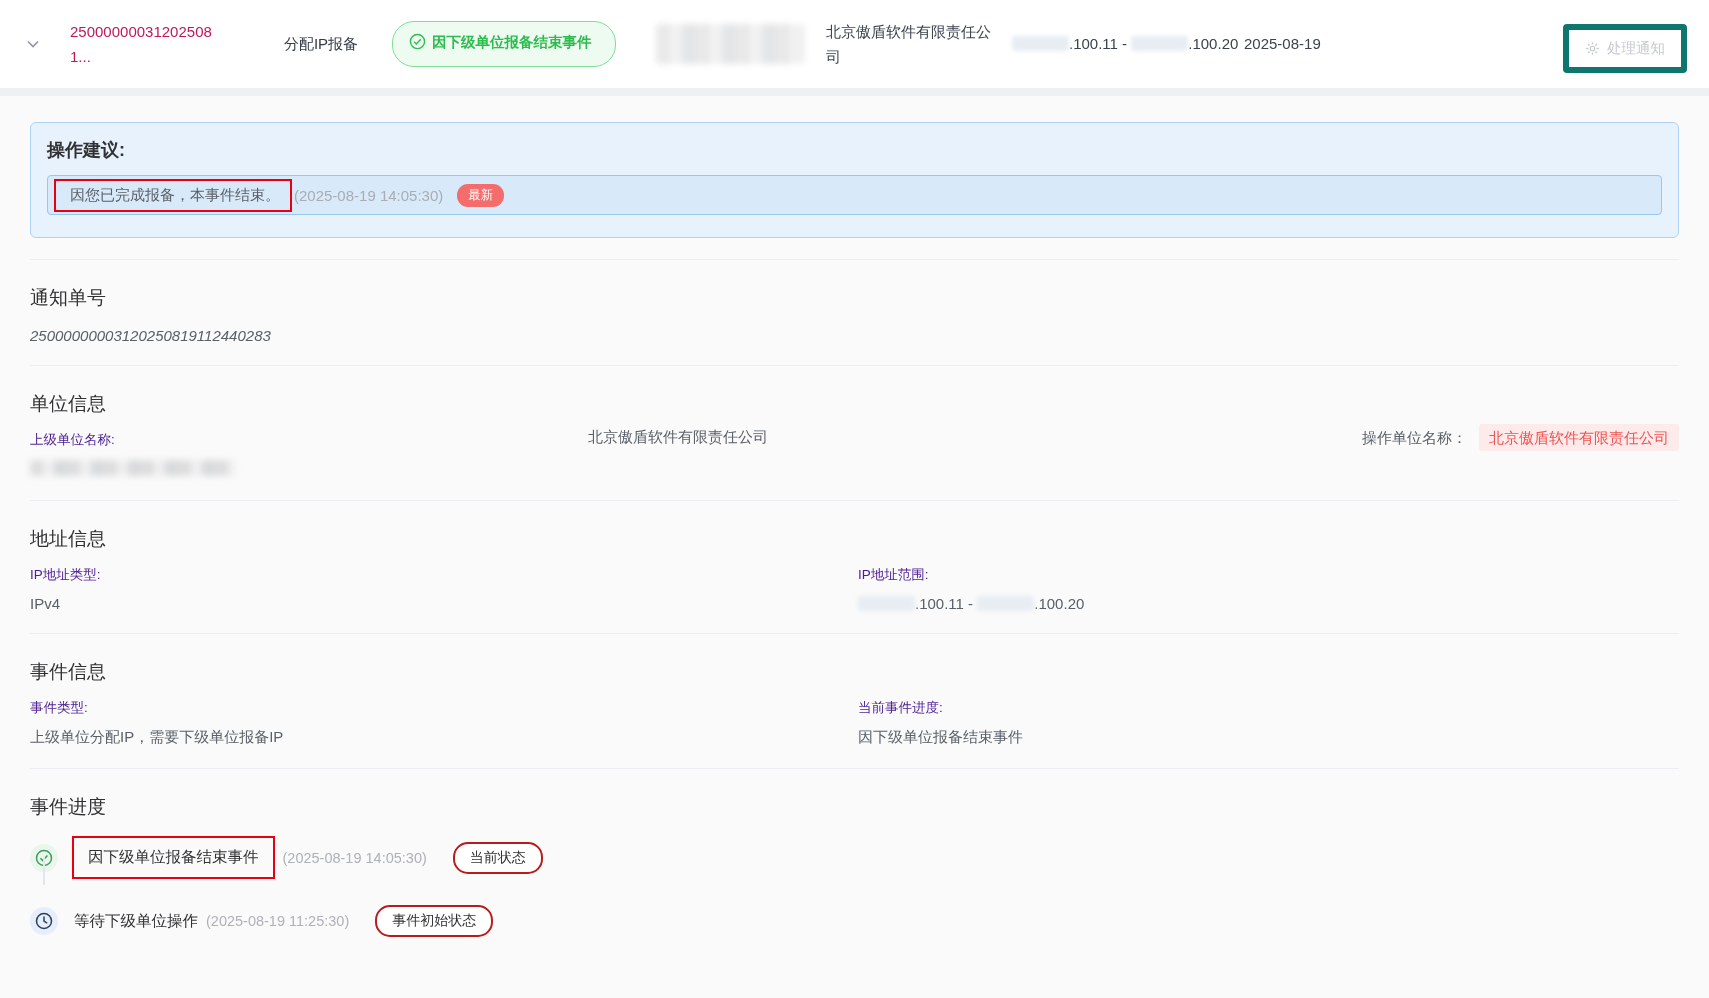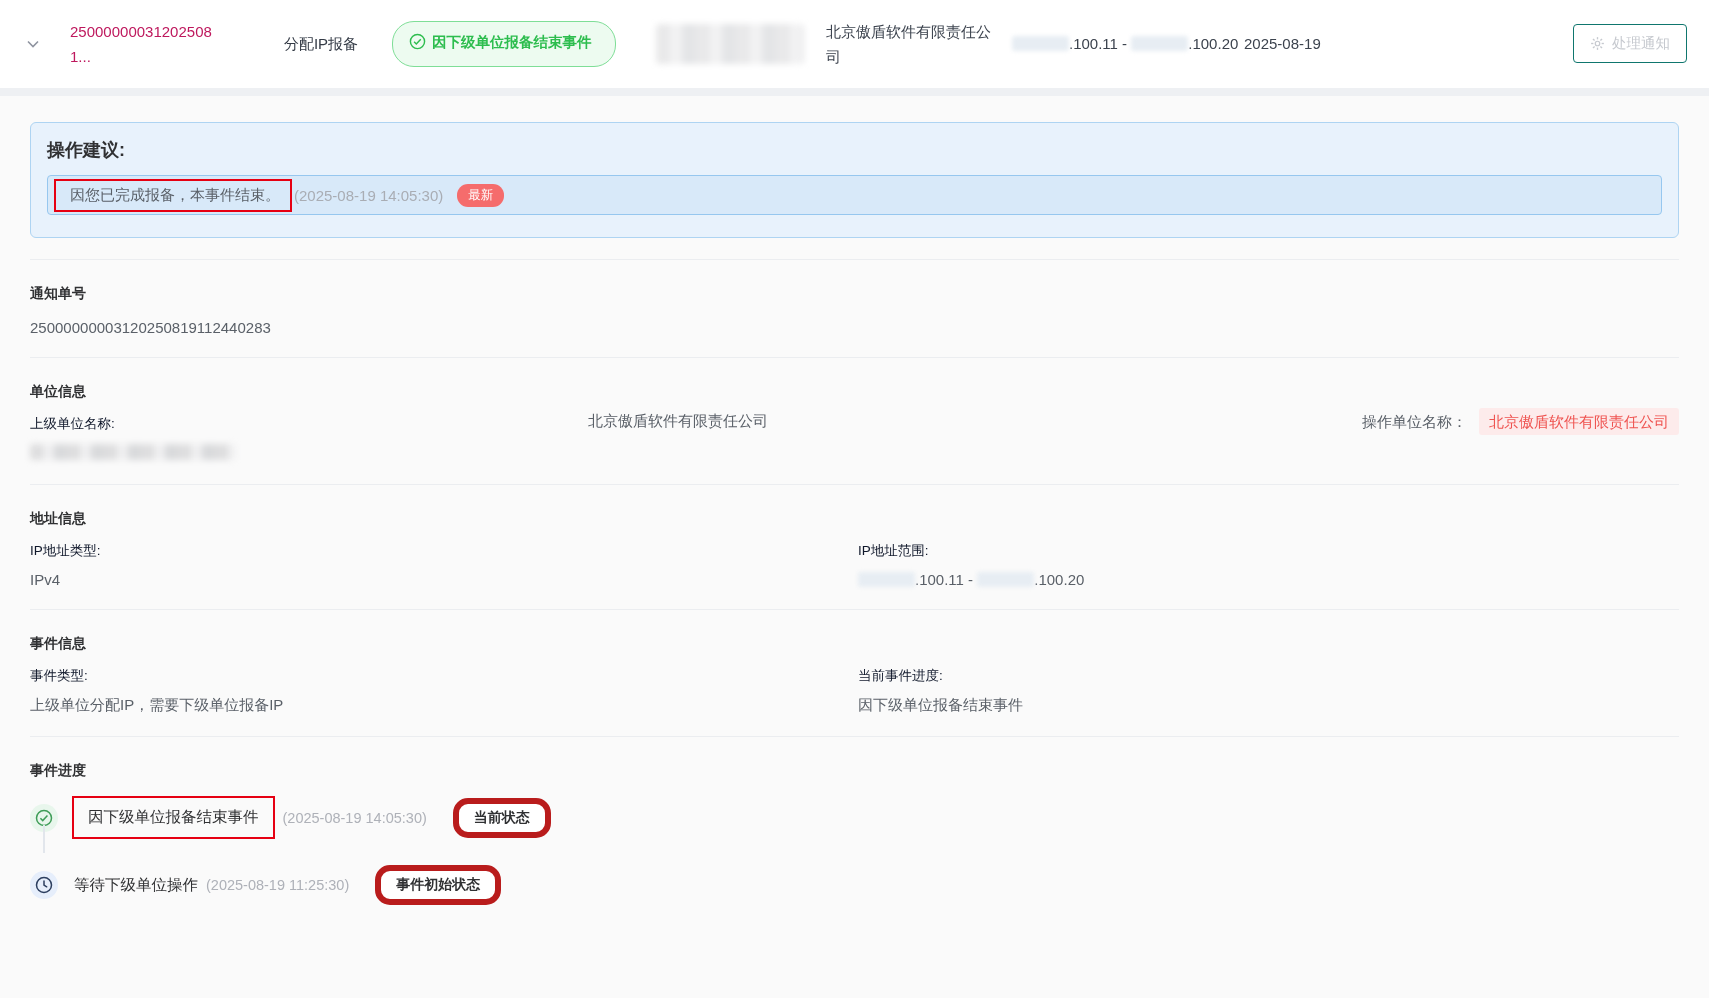--- a/index.html
+++ b/index.html
@@ -25,7 +25,7 @@
   .blur-ip { display:inline-block; width:57px; height:15px; border-radius:3px;
     background:#e7edf3; filter:blur(2px); vertical-align:-2px; }
   .btn-process { position:absolute; right:22px; top:24px; background:#fff;
-    border:1px solid #0f766e; border-radius:4px; padding:9px 16px; font-size:14.5px;
+    border:6px solid #0f766e; border-radius:4px; padding:9px 16px; font-size:14.5px;
     color:#c6c9cf; display:flex; align-items:center; gap:7px; cursor:not-allowed; }
 
   

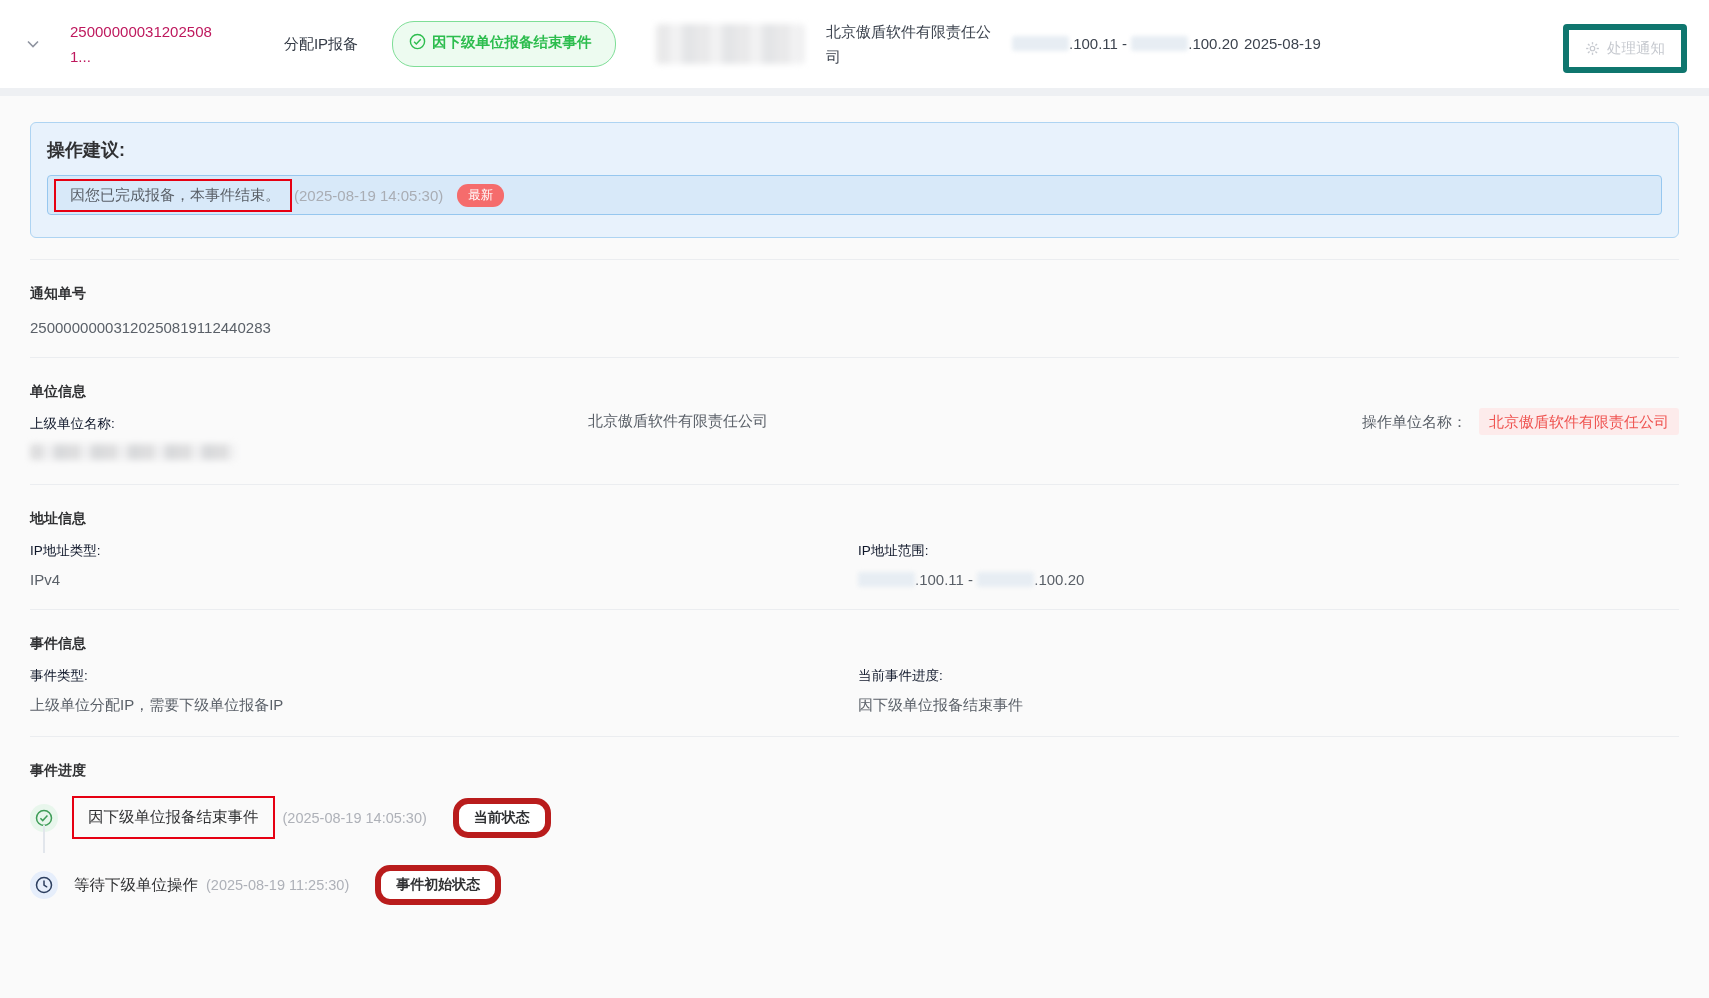--- a/index.html
+++ b/index.html
@@ -47,7 +47,7 @@
   .divider { border-top:1px solid #ebedf0; margin-top:21px; }
 
   .sec { padding-top:25px; }
-  .sec-title { font-size:14px; font-weight:bold; color:#303133; }
+  .sec-title { font-size:19px; font-weight:normal; color:#303133; }
   .f-label { font-size:13.5px; color:#0f172a; margin-top:14px; }
   .f-value { font-size:15px; color:#5a6068; margin-top:11px; }
 

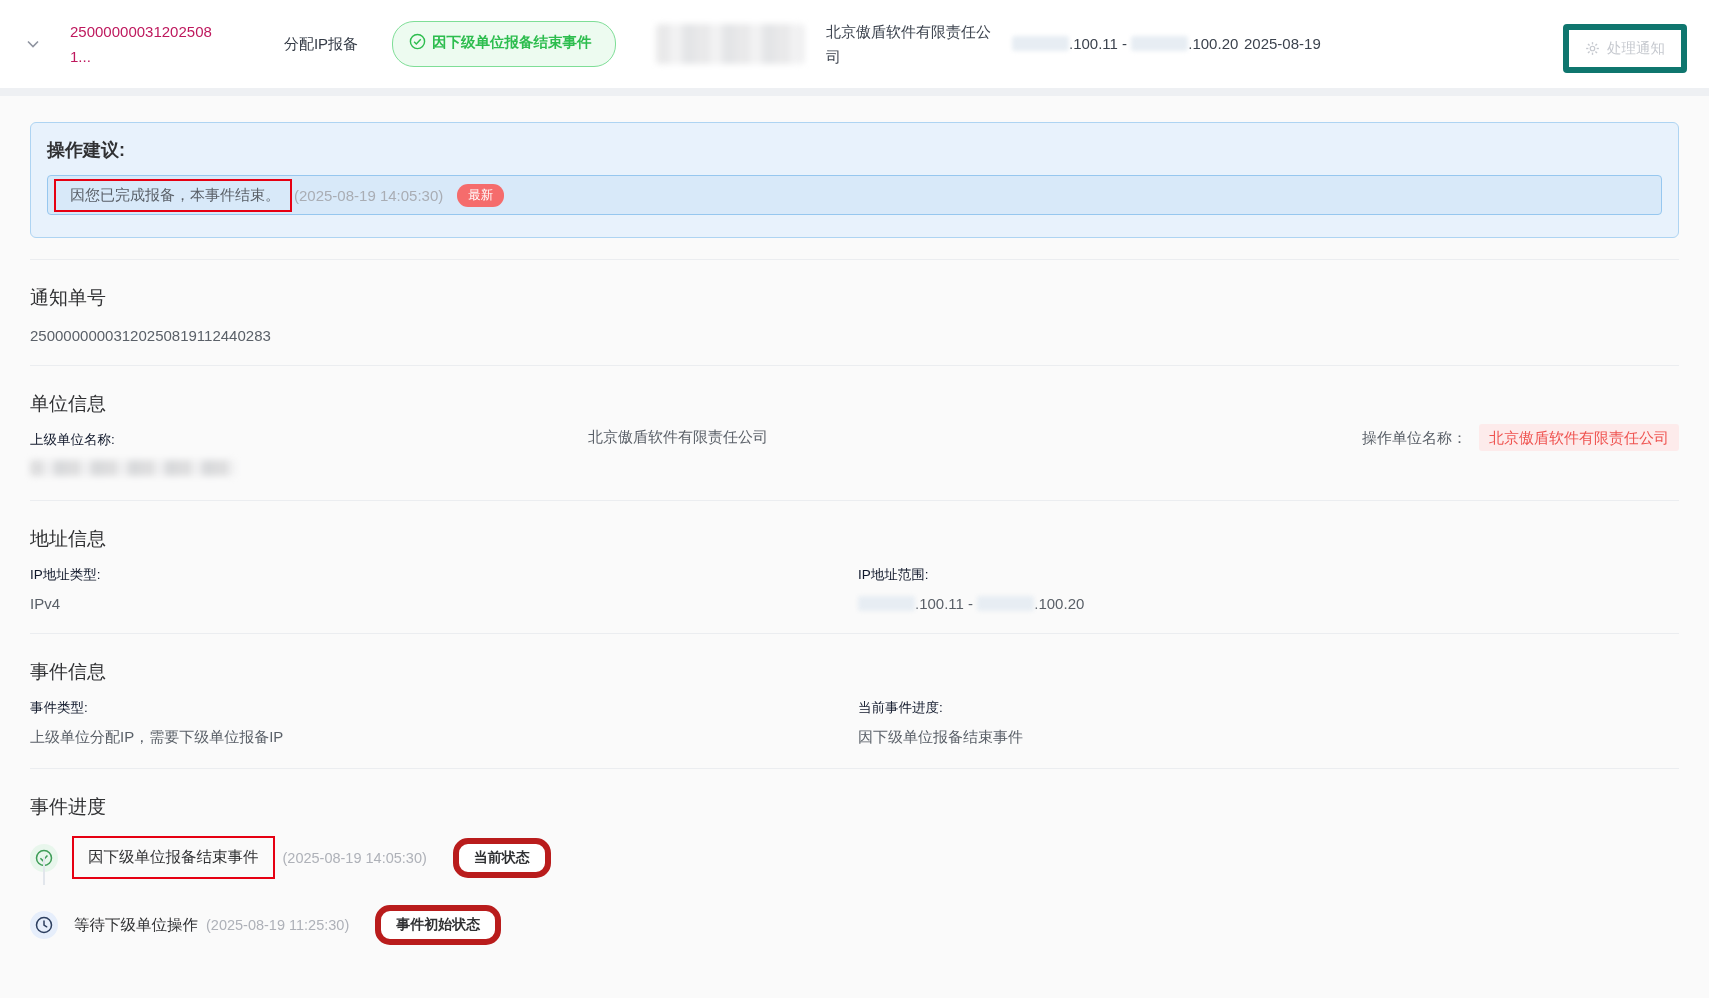--- a/index.html
+++ b/index.html
@@ -127,7 +127,7 @@
 
   <div class="sec">
     <div class="sec-title">通知单号</div>
-    <div class="f-value" style="margin-top:16px;">25000000003120250819112440283</div>
+    <div class="f-value" style="margin-top:16px;font-style:italic;">25000000003120250819112440283</div>
   </div>
 
   <div class="divider"></div>

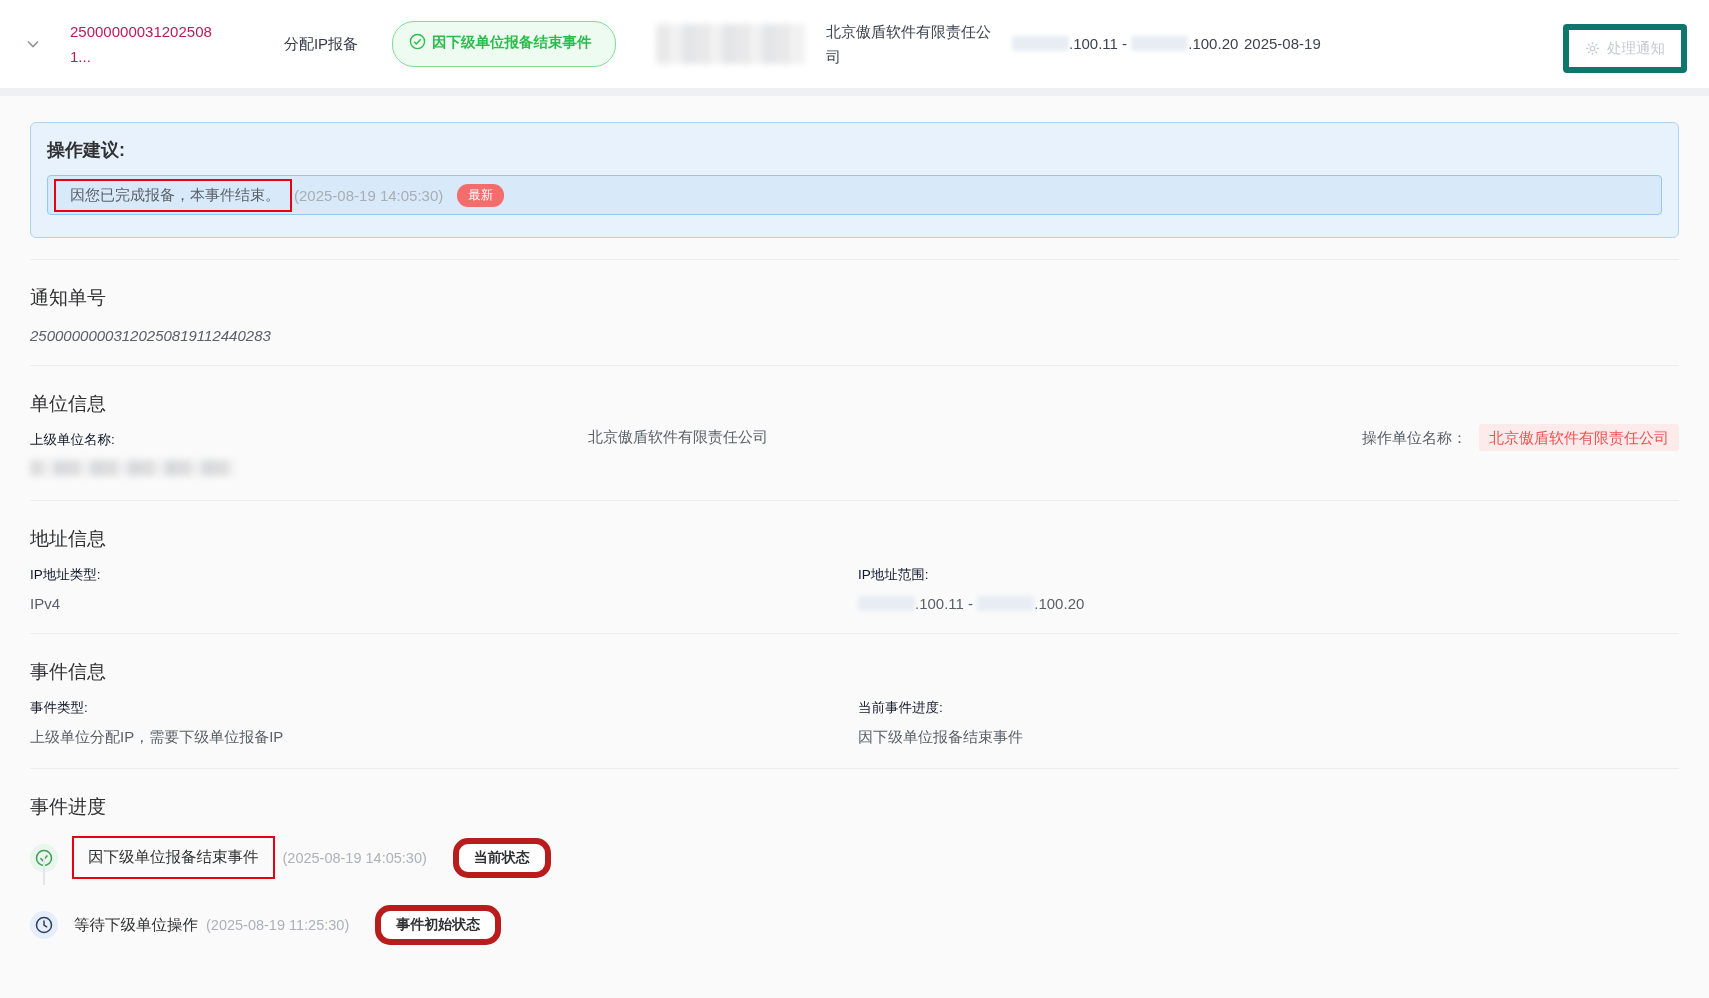--- a/index.html
+++ b/index.html
@@ -48,7 +48,7 @@
 
   .sec { padding-top:25px; }
   .sec-title { font-size:19px; font-weight:normal; color:#303133; }
-  .f-label { font-size:13.5px; color:#0f172a; margin-top:14px; }
+  .f-label { font-size:13.5px; color:#4c1d95; margin-top:14px; }
   .f-value { font-size:15px; color:#5a6068; margin-top:11px; }
 
   .grid-unit { display:grid; grid-template-columns:558px 1fr auto; align-items:start; }

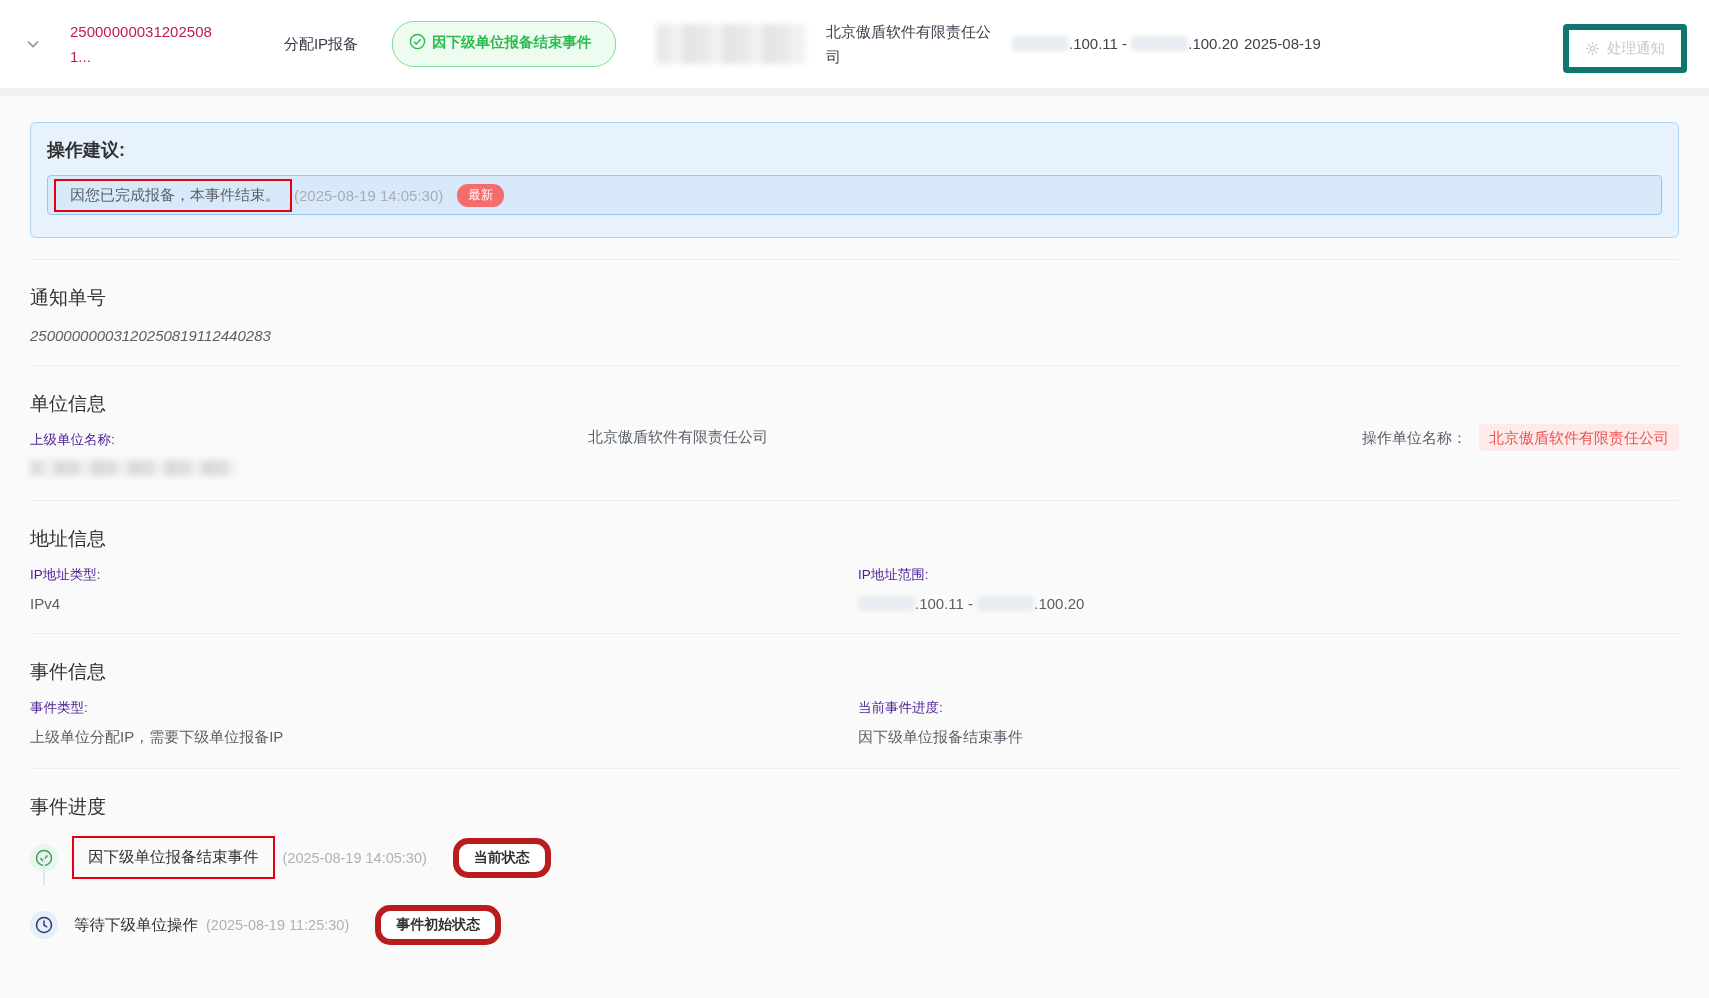--- a/index.html
+++ b/index.html
@@ -70,8 +70,8 @@
   .tl-text { font-size:15.5px; color:#303133; margin-left:16px; }
   .tl-ann { border:2.5px solid #e60012; padding:9px 14px; margin-left:14px; font-size:15.5px; color:#303133; }
   .tl-time { color:#aeb1b8; font-size:14.5px; margin-left:8px; }
-  .tl-badge { margin-left:26px; border:6px solid #b91c1c; background:#fff; border-radius:15px;
-    padding:5px 15px; font-size:14px; font-weight:bold; color:#303133; }
+  .tl-badge { margin-left:26px; border:2px solid #b91c1c; background:#fff; border-radius:15px;
+    padding:5px 15px; font-size:14px; font-weight:normal; color:#303133; }
 </style>
 </head>
 <body>

